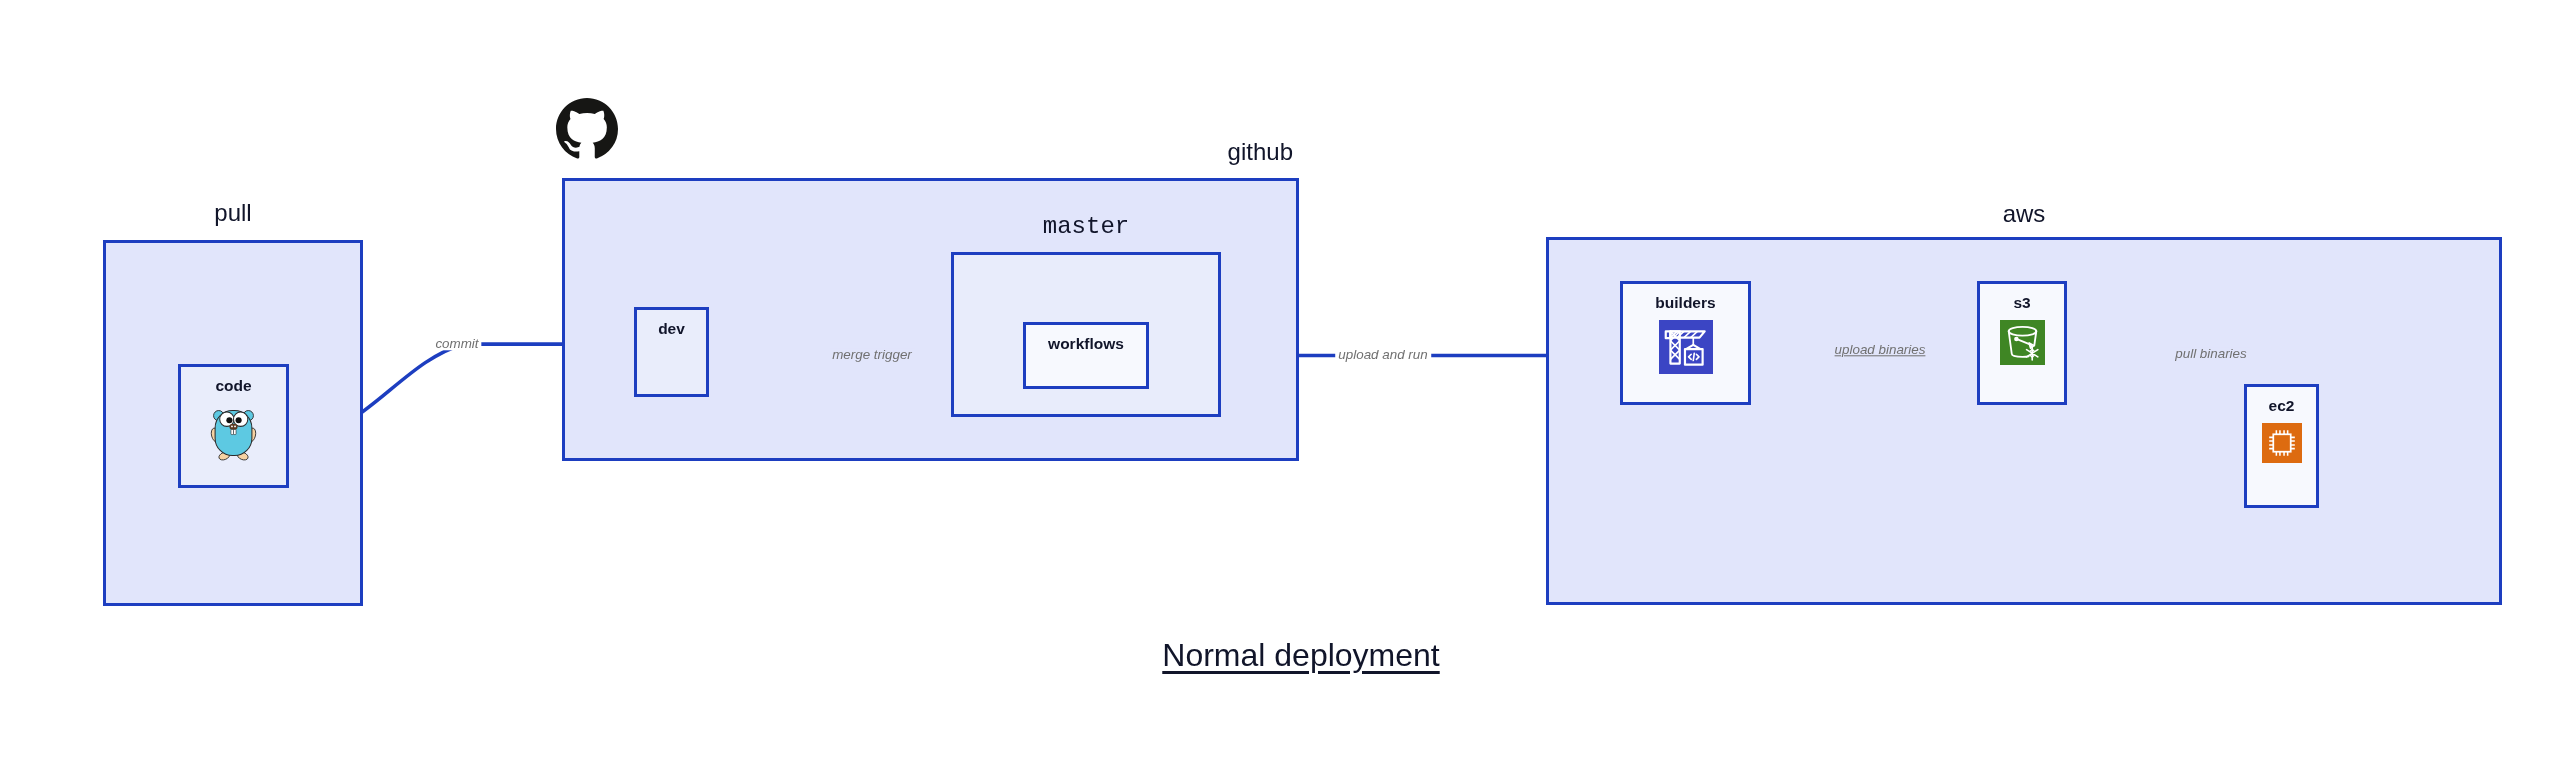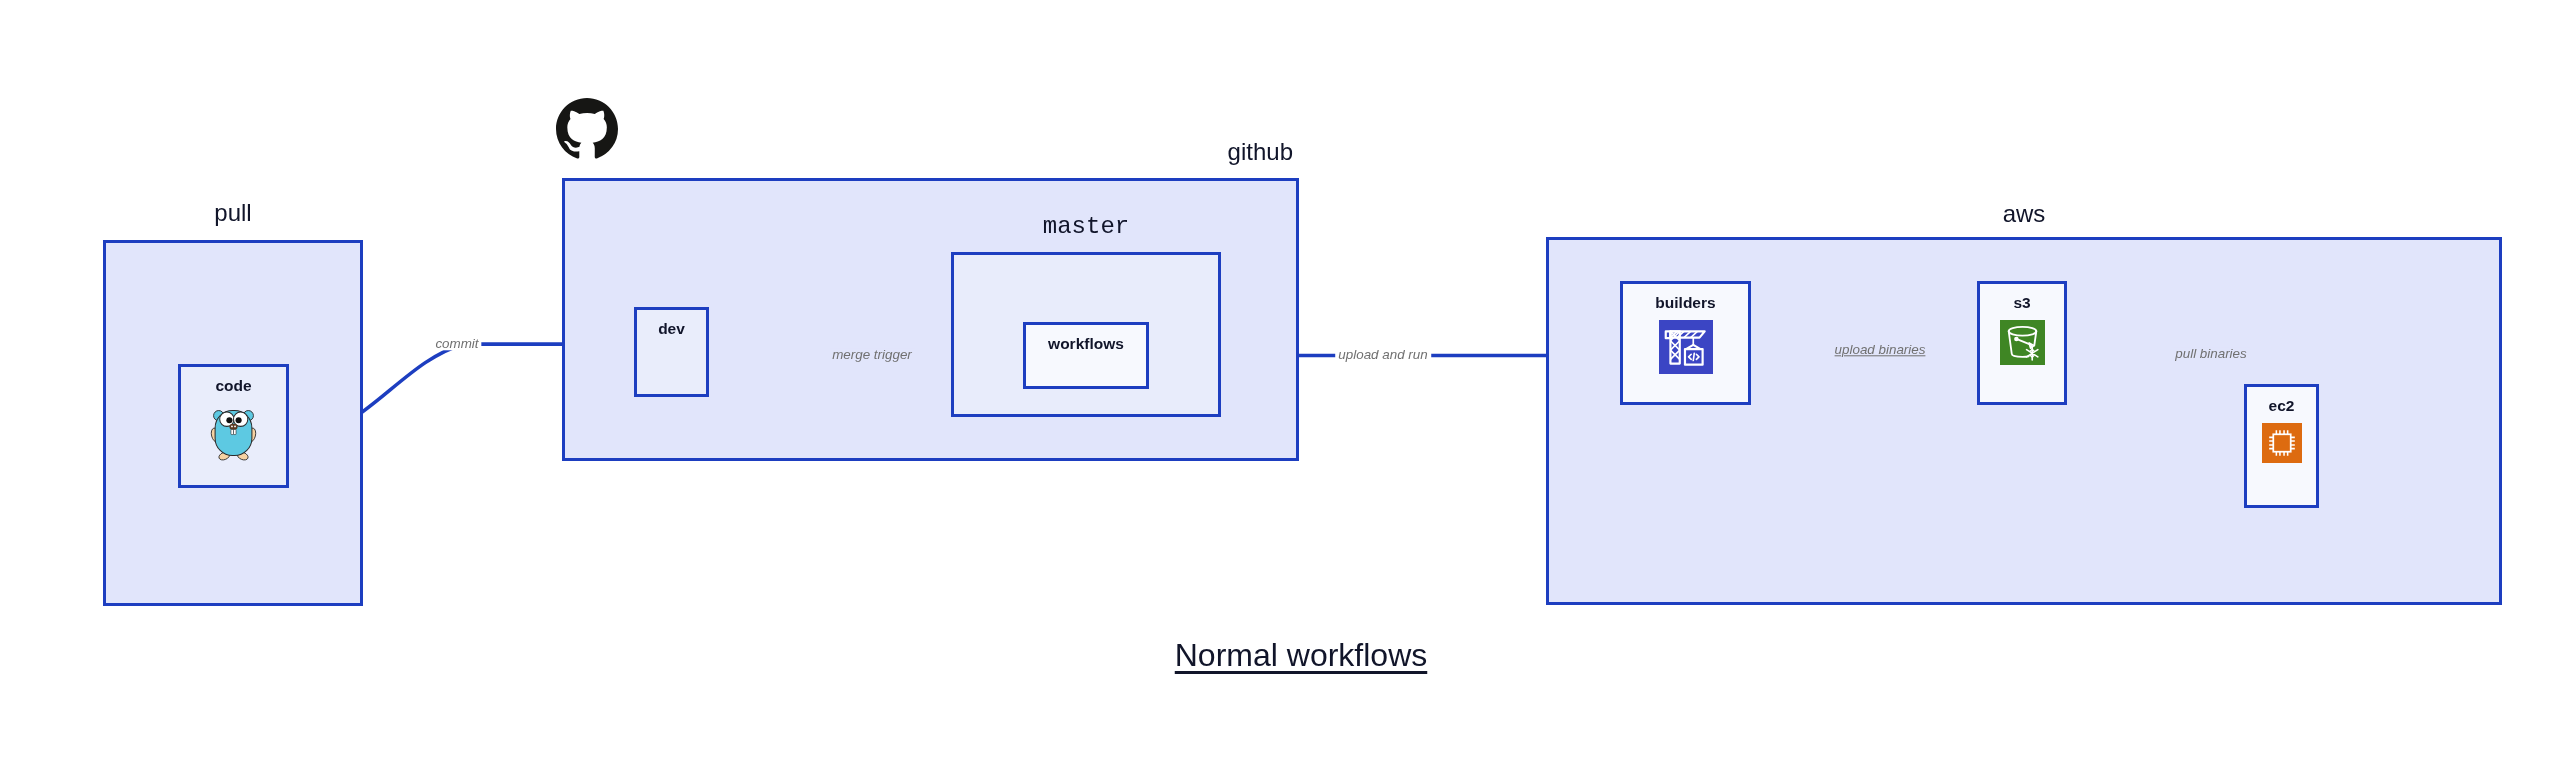--- a/index.html
+++ b/index.html
@@ -287,7 +287,7 @@
   <div class="edge-label on-group" style="left:1880px; top:350px;text-decoration:underline;">upload binaries</div>
   <div class="edge-label on-group" style="left:2211px; top:354px;">pull binaries</div>
 
-  <div id="caption">Normal workflows</div>
+  <div id="caption">Normal deployment</div>
 
 </div>
 

